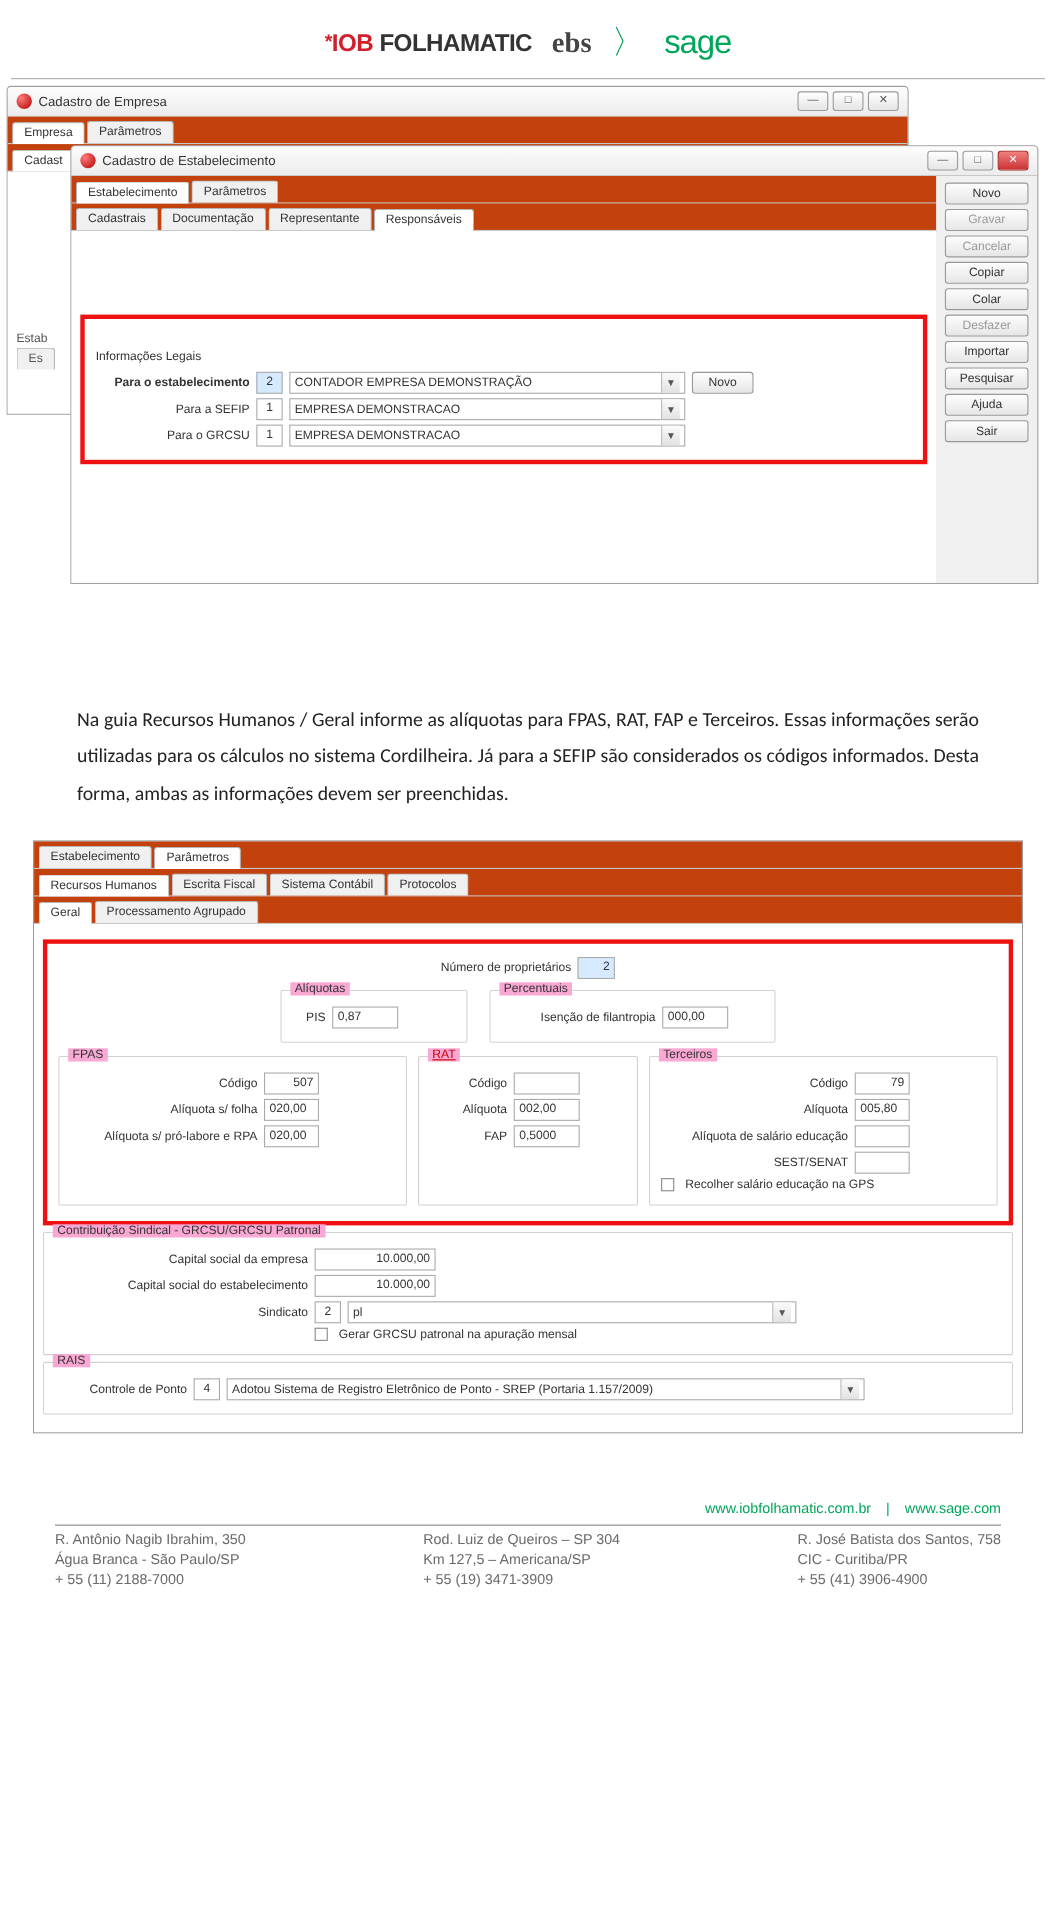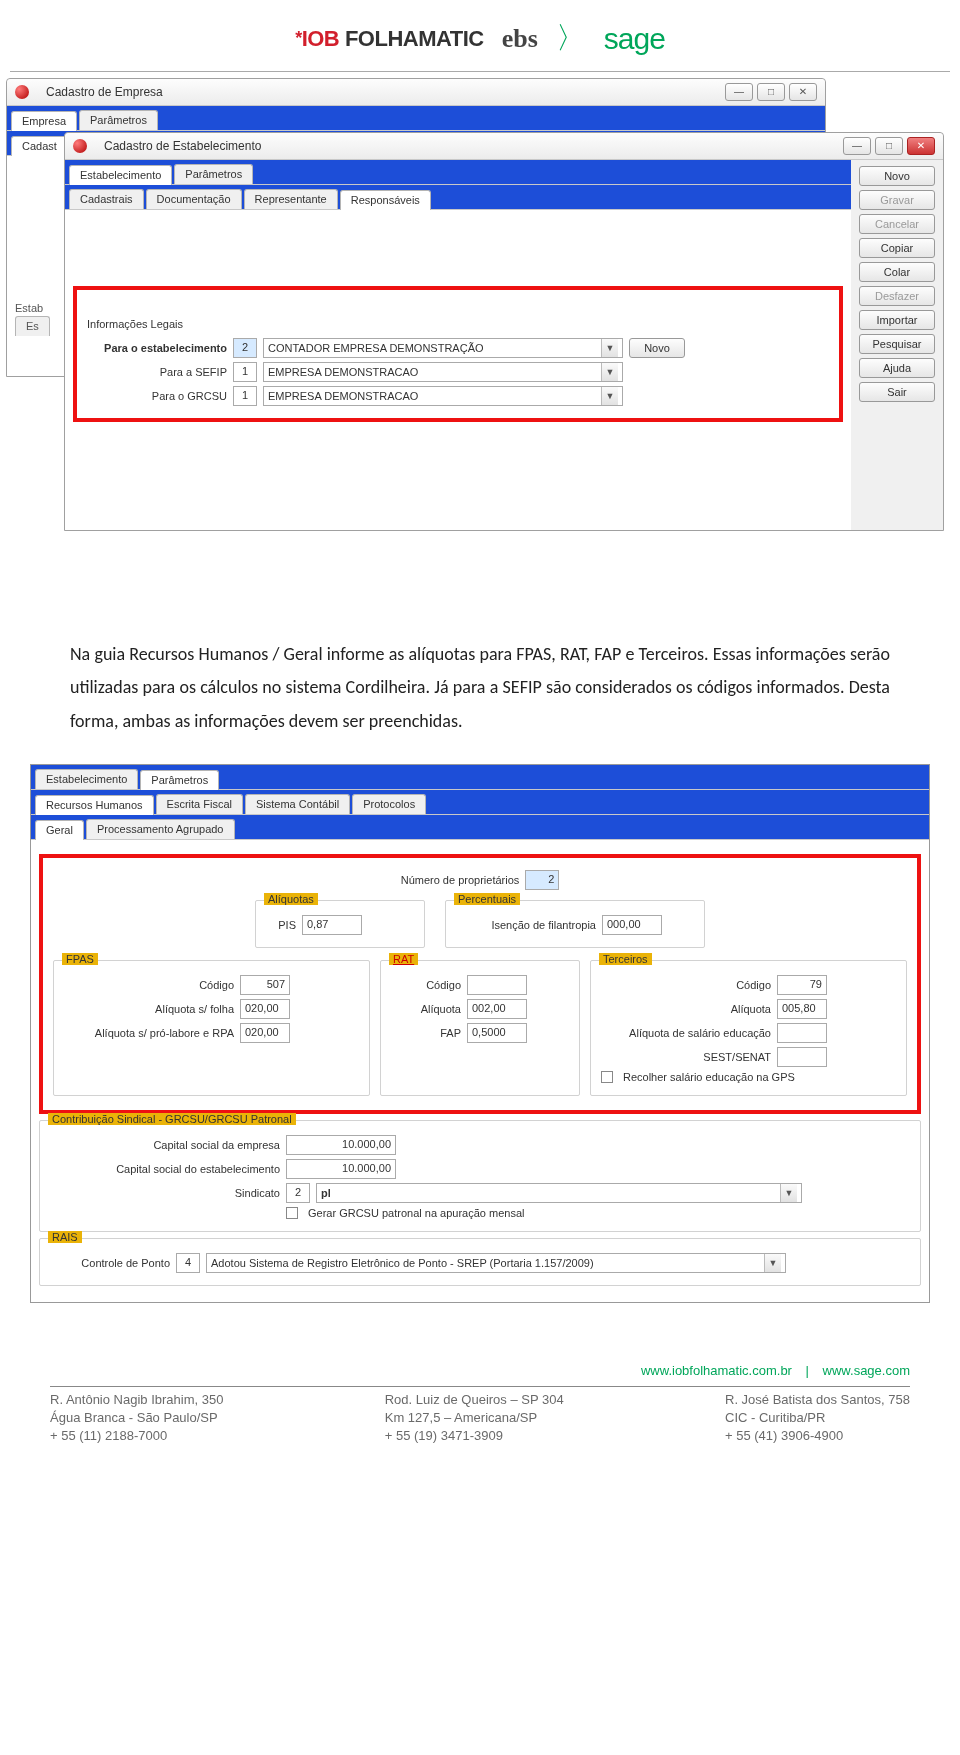--- a/index.html
+++ b/index.html
@@ -49,7 +49,7 @@
     border-bottom: 1px solid #c8c8c8;
     border-radius: 4px 4px 0 0;
   }
-  .titlebar .left { display: flex; align-items: center; gap: 17px; }
+  .titlebar .left { display: flex; align-items: center; gap: 6px; }
   .app-icon {
     width: 14px; height: 14px; border-radius: 7px;
     background: radial-gradient(circle at 30% 30%, #ff7b7b, #b00000);

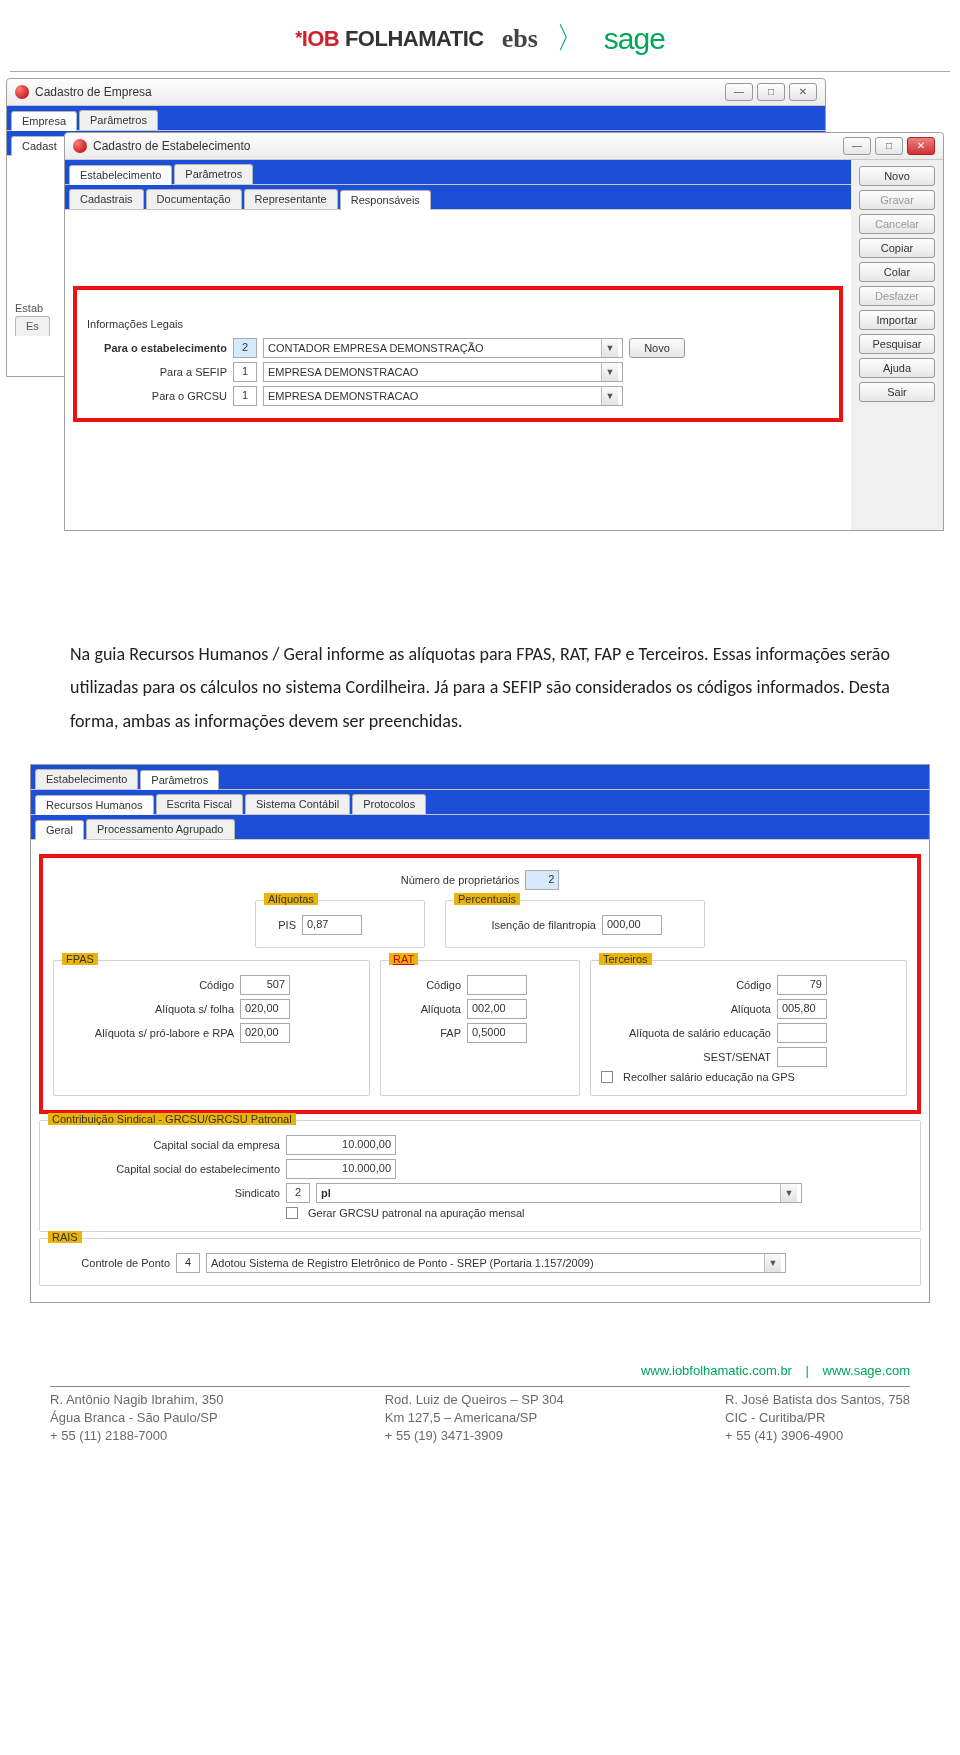--- a/index.html
+++ b/index.html
@@ -63,7 +63,7 @@
   .winbtn.close-red { background: linear-gradient(#f08080,#c33); color: #fff; border-color: #a22; }
 
   .tabstrip {
-    background: #1d4ed8;
+    background: #c2410c;
     border-bottom: 1px solid #c8c8c8;
     display: flex;
     gap: 0;

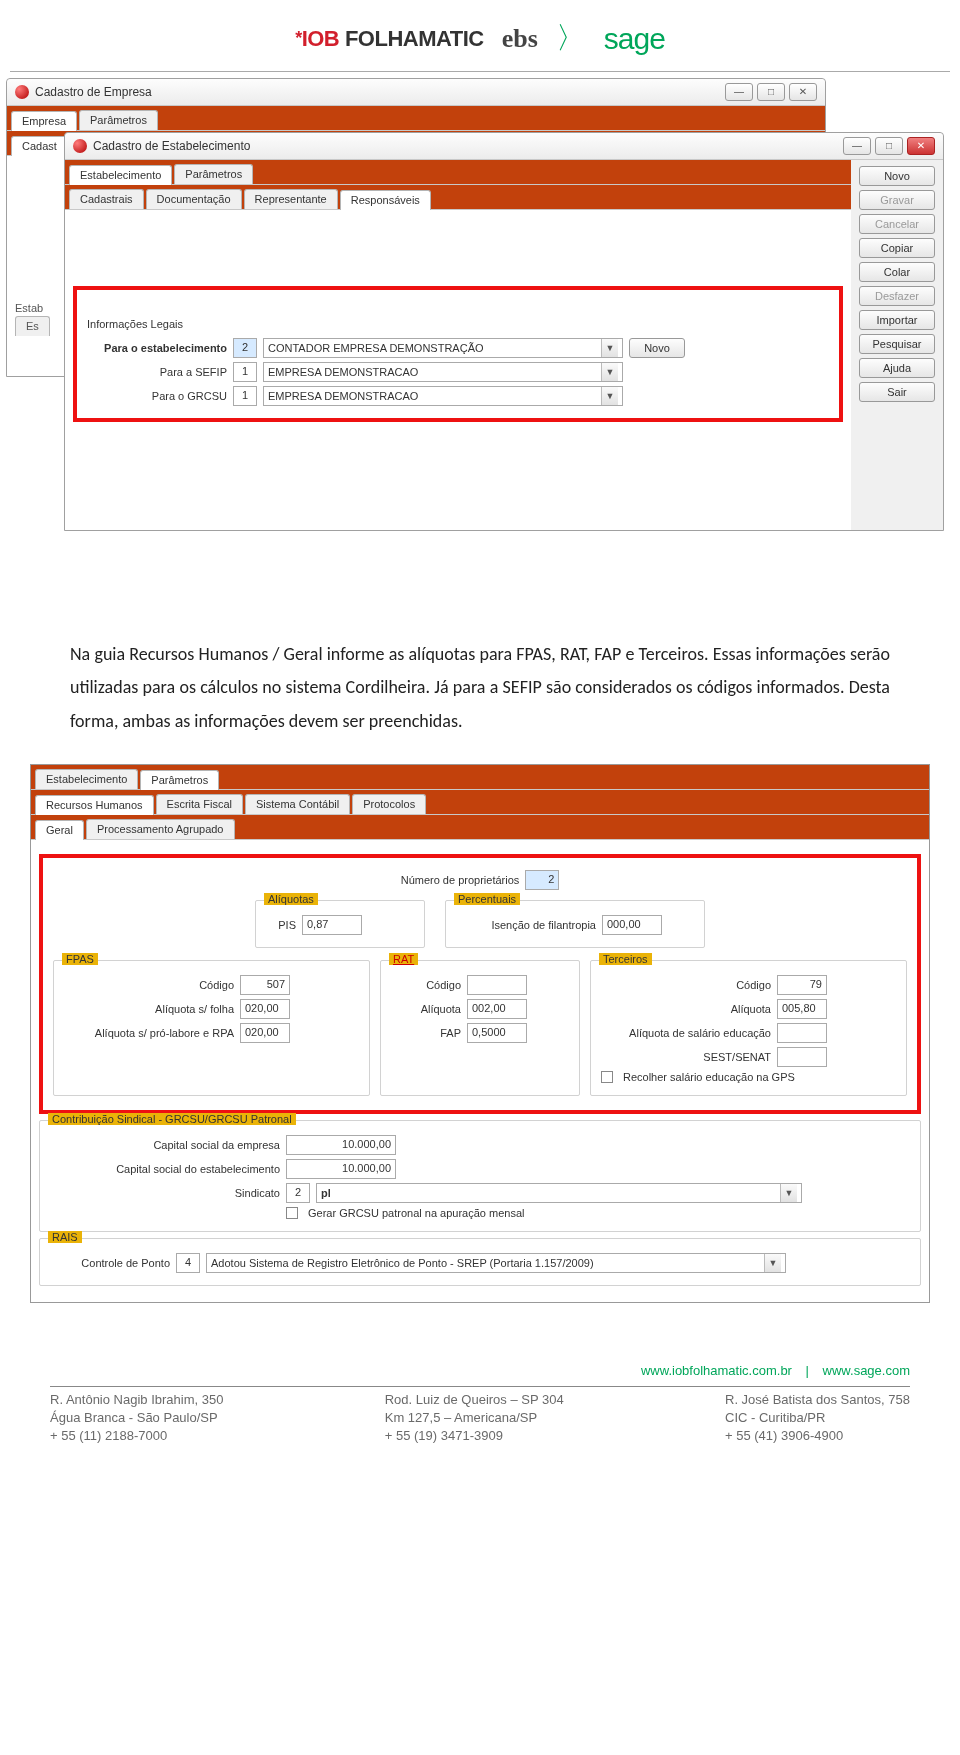--- a/index.html
+++ b/index.html
@@ -121,7 +121,7 @@
   }
   .groupbox > .legend {
     position: absolute; top: -8px; left: 8px; padding: 0 4px;
-    background: #eab308; font-size: 11px; color: #333;
+    background: #f9a8d4; font-size: 11px; color: #333;
   }
   .formrow { display: flex; align-items: center; gap: 6px; margin: 4px 0; }
   .formrow label { font-size: 11px; text-align: right; }

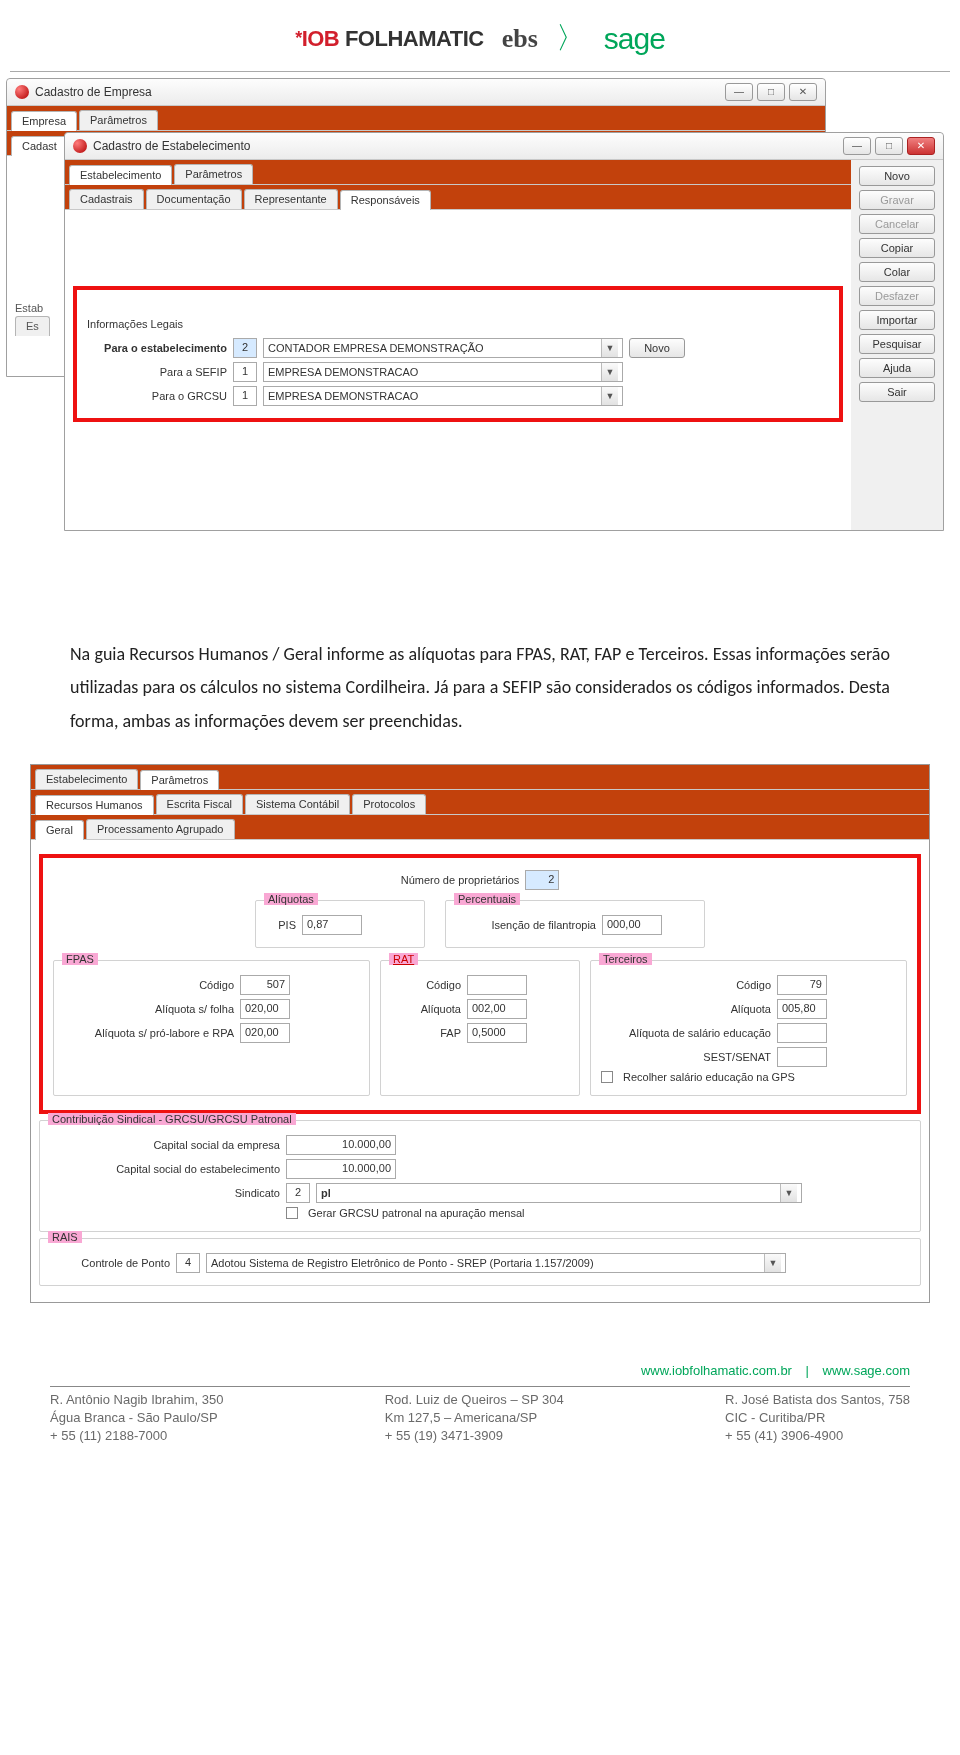--- a/index.html
+++ b/index.html
@@ -384,7 +384,7 @@
       <div class="formrow">
         <label class="labelR" style="width:230px;">Sindicato</label>
         <span class="inp" style="width:24px;text-align:center;">2</span>
-        <span class="inp sel" style="width:486px;font-weight:bold;">
+        <span class="inp sel" style="width:408px;">
           <span>pl</span>
           <span class="dd-arrow">▼</span>
         </span>

